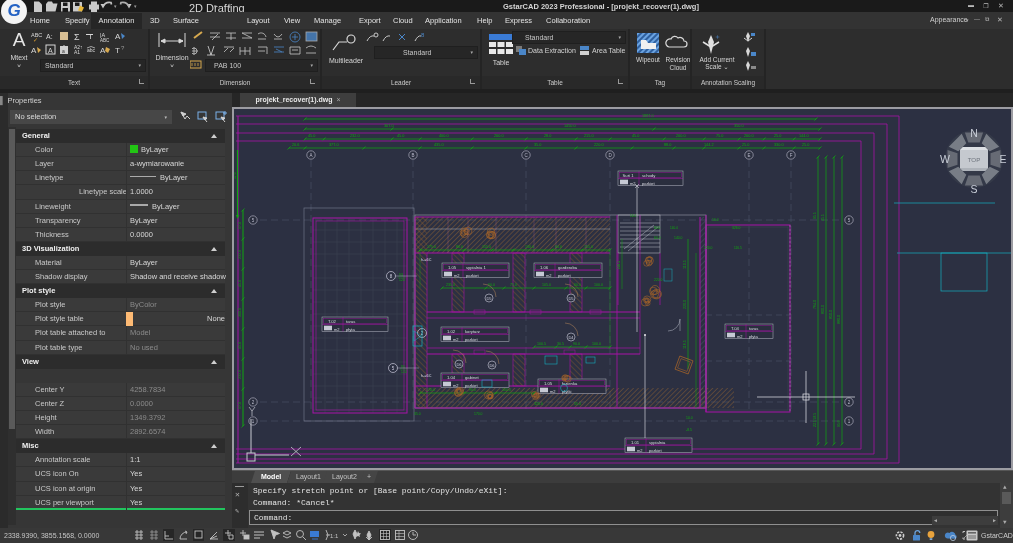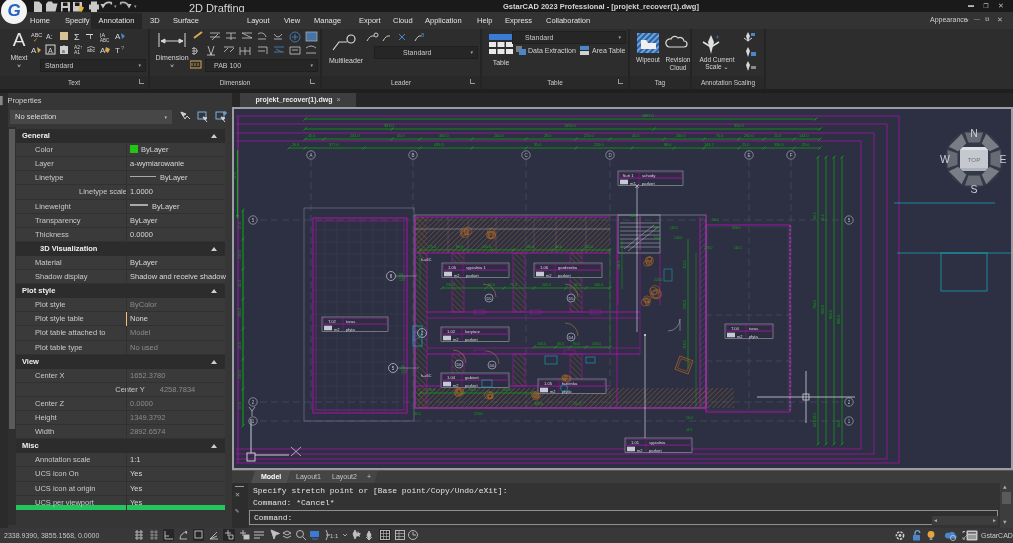--- a/index.html
+++ b/index.html
@@ -263,7 +263,7 @@
 <div class="abs" style="left:16px;top:106.5px;width:209px;height:14.2px;background:#3a3a3a;border-bottom:1px solid #313131;color:#c9c9c9;font-size:7.5px;line-height:14px;"><span style="margin-left:19px;">Lineweight</span><span style="position:absolute;left:110px;top:0;width:99px;height:14.2px;border-left:1px solid #313131;padding-left:3px;white-space:nowrap;color:#d8d8d8;"><span style="display:inline-block;width:18px;height:2px;background:#aaa;vertical-align:3px;margin-right:4px;"></span>ByLayer</span></div>
 <div class="abs" style="left:16px;top:120.6px;width:209px;height:14.2px;background:#3a3a3a;border-bottom:1px solid #313131;color:#c9c9c9;font-size:7.5px;line-height:14px;"><span style="margin-left:19px;">Transparency</span><span style="position:absolute;left:110px;top:0;width:99px;height:14.2px;border-left:1px solid #313131;padding-left:3px;white-space:nowrap;color:#d8d8d8;">ByLayer</span></div>
 <div class="abs" style="left:16px;top:134.7px;width:209px;height:14.2px;background:#3a3a3a;border-bottom:1px solid #313131;color:#c9c9c9;font-size:7.5px;line-height:14px;"><span style="margin-left:19px;">Thickness</span><span style="position:absolute;left:110px;top:0;width:99px;height:14.2px;border-left:1px solid #313131;padding-left:3px;white-space:nowrap;color:#d8d8d8;">0.0000</span></div>
-<div class="abs" style="left:16px;top:148.8px;width:209px;height:14.2px;background:#2c2c2c;color:#f0f0f0;font-size:7.5px;font-weight:bold;line-height:14px;"><span style="margin-left:24px;">3D Visualization</span><span style="position:absolute;right:8px;top:5px;width:0;height:0;border-left:3.5px solid transparent;border-right:3.5px solid transparent;border-bottom:4px solid #cfcfcf;"></span></div>
+<div class="abs" style="left:16px;top:148.8px;width:209px;height:14.2px;background:#2c2c2c;color:#f0f0f0;font-size:7.5px;font-weight:bold;line-height:14px;"><span style="margin-left:6px;">3D Visualization</span><span style="position:absolute;right:8px;top:5px;width:0;height:0;border-left:3.5px solid transparent;border-right:3.5px solid transparent;border-bottom:4px solid #cfcfcf;"></span></div>
 <div class="abs" style="left:16px;top:162.9px;width:209px;height:14.2px;background:#3a3a3a;border-bottom:1px solid #313131;color:#c9c9c9;font-size:7.5px;line-height:14px;"><span style="margin-left:19px;">Material</span><span style="position:absolute;left:110px;top:0;width:99px;height:14.2px;border-left:1px solid #313131;padding-left:3px;white-space:nowrap;color:#d8d8d8;">ByLayer</span></div>
 <div class="abs" style="left:16px;top:177.0px;width:209px;height:14.2px;background:#3a3a3a;border-bottom:1px solid #313131;color:#c9c9c9;font-size:7.5px;line-height:14px;"><span style="margin-left:19px;">Shadow display</span><span style="position:absolute;left:110px;top:0;width:99px;height:14.2px;border-left:1px solid #313131;padding-left:3px;white-space:nowrap;color:#d8d8d8;">Shadow and receive shadow</span></div>
 <div class="abs" style="left:16px;top:191.1px;width:209px;height:14.2px;background:#2c2c2c;color:#f0f0f0;font-size:7.5px;font-weight:bold;line-height:14px;"><span style="margin-left:6px;">Plot style</span><span style="position:absolute;right:8px;top:5px;width:0;height:0;border-left:3.5px solid transparent;border-right:3.5px solid transparent;border-bottom:4px solid #cfcfcf;"></span></div>

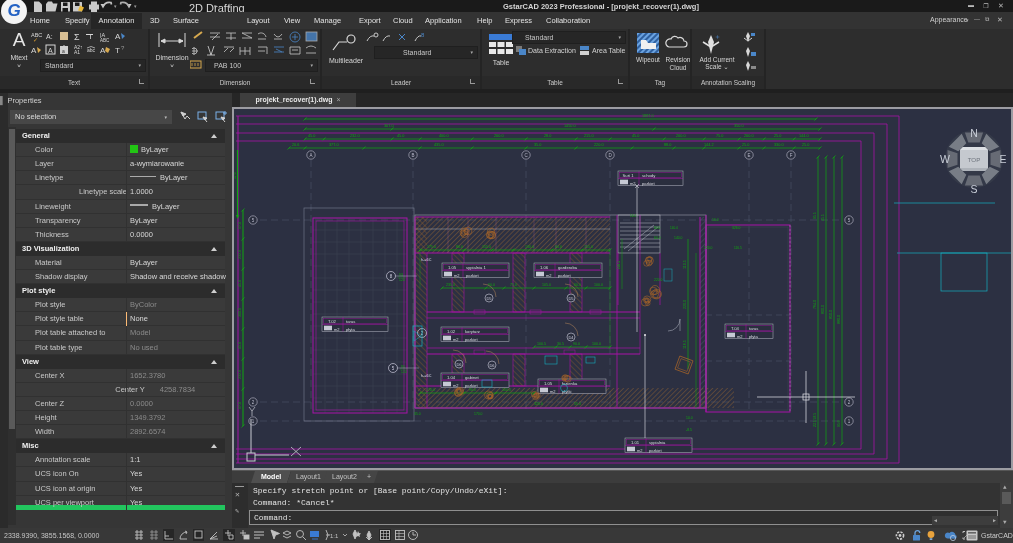--- a/index.html
+++ b/index.html
@@ -268,7 +268,7 @@
 <div class="abs" style="left:16px;top:177.0px;width:209px;height:14.2px;background:#3a3a3a;border-bottom:1px solid #313131;color:#c9c9c9;font-size:7.5px;line-height:14px;"><span style="margin-left:19px;">Shadow display</span><span style="position:absolute;left:110px;top:0;width:99px;height:14.2px;border-left:1px solid #313131;padding-left:3px;white-space:nowrap;color:#d8d8d8;">Shadow and receive shadow</span></div>
 <div class="abs" style="left:16px;top:191.1px;width:209px;height:14.2px;background:#2c2c2c;color:#f0f0f0;font-size:7.5px;font-weight:bold;line-height:14px;"><span style="margin-left:6px;">Plot style</span><span style="position:absolute;right:8px;top:5px;width:0;height:0;border-left:3.5px solid transparent;border-right:3.5px solid transparent;border-bottom:4px solid #cfcfcf;"></span></div>
 <div class="abs" style="left:16px;top:205.2px;width:209px;height:14.2px;background:#3a3a3a;border-bottom:1px solid #313131;color:#c9c9c9;font-size:7.5px;line-height:14px;"><span style="margin-left:19px;">Plot style</span><span style="position:absolute;left:110px;top:0;width:99px;height:14.2px;border-left:1px solid #313131;padding-left:3px;white-space:nowrap;color:#8b8b8b;">ByColor</span></div>
-<div class="abs" style="left:16px;top:219.3px;width:209px;height:14.2px;background:#3a3a3a;border-bottom:1px solid #313131;color:#c9c9c9;font-size:7.5px;line-height:14px;"><span style="margin-left:19px;">Plot style table</span><span style="position:absolute;left:110px;top:0;width:99px;height:14.2px;border-left:1px solid #fdba74;padding-left:3px;white-space:nowrap;color:#d8d8d8;">None</span></div>
+<div class="abs" style="left:16px;top:219.3px;width:209px;height:14.2px;background:#3a3a3a;border-bottom:1px solid #313131;color:#c9c9c9;font-size:7.5px;line-height:14px;"><span style="margin-left:19px;">Plot style table</span><span style="position:absolute;left:110px;top:0;width:99px;height:14.2px;border-left:7px solid #fdba74;padding-left:3px;white-space:nowrap;color:#d8d8d8;text-align:right;">None</span></div>
 <div class="abs" style="left:16px;top:233.4px;width:209px;height:14.2px;background:#3a3a3a;border-bottom:1px solid #313131;color:#c9c9c9;font-size:7.5px;line-height:14px;"><span style="margin-left:19px;">Plot table attached to</span><span style="position:absolute;left:110px;top:0;width:99px;height:14.2px;border-left:1px solid #313131;padding-left:3px;white-space:nowrap;color:#8b8b8b;">Model</span></div>
 <div class="abs" style="left:16px;top:247.5px;width:209px;height:14.2px;background:#3a3a3a;border-bottom:1px solid #313131;color:#c9c9c9;font-size:7.5px;line-height:14px;"><span style="margin-left:19px;">Plot table type</span><span style="position:absolute;left:110px;top:0;width:99px;height:14.2px;border-left:1px solid #313131;padding-left:3px;white-space:nowrap;color:#8b8b8b;">No used</span></div>
 <div class="abs" style="left:16px;top:261.6px;width:209px;height:14.2px;background:#2c2c2c;color:#f0f0f0;font-size:7.5px;font-weight:bold;line-height:14px;"><span style="margin-left:6px;">View</span><span style="position:absolute;right:8px;top:5px;width:0;height:0;border-left:3.5px solid transparent;border-right:3.5px solid transparent;border-bottom:4px solid #cfcfcf;"></span></div>

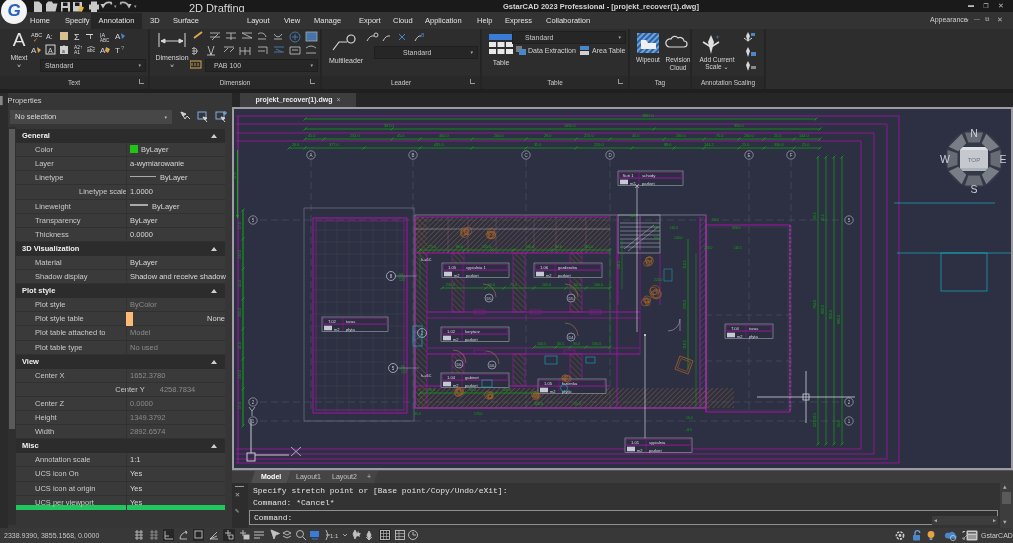--- a/index.html
+++ b/index.html
@@ -272,7 +272,6 @@
 <div class="abs" style="left:16px;top:233.4px;width:209px;height:14.2px;background:#3a3a3a;border-bottom:1px solid #313131;color:#c9c9c9;font-size:7.5px;line-height:14px;"><span style="margin-left:19px;">Plot table attached to</span><span style="position:absolute;left:110px;top:0;width:99px;height:14.2px;border-left:1px solid #313131;padding-left:3px;white-space:nowrap;color:#8b8b8b;">Model</span></div>
 <div class="abs" style="left:16px;top:247.5px;width:209px;height:14.2px;background:#3a3a3a;border-bottom:1px solid #313131;color:#c9c9c9;font-size:7.5px;line-height:14px;"><span style="margin-left:19px;">Plot table type</span><span style="position:absolute;left:110px;top:0;width:99px;height:14.2px;border-left:1px solid #313131;padding-left:3px;white-space:nowrap;color:#8b8b8b;">No used</span></div>
 <div class="abs" style="left:16px;top:261.6px;width:209px;height:14.2px;background:#2c2c2c;color:#f0f0f0;font-size:7.5px;font-weight:bold;line-height:14px;"><span style="margin-left:6px;">View</span><span style="position:absolute;right:8px;top:5px;width:0;height:0;border-left:3.5px solid transparent;border-right:3.5px solid transparent;border-bottom:4px solid #cfcfcf;"></span></div>
-<div class="abs" style="left:16px;top:275.7px;width:209px;height:14.2px;background:#3a3a3a;border-bottom:1px solid #313131;color:#c9c9c9;font-size:7.5px;line-height:14px;"><span style="margin-left:19px;">Center X</span><span style="position:absolute;left:110px;top:0;width:99px;height:14.2px;border-left:1px solid #313131;padding-left:3px;white-space:nowrap;color:#8b8b8b;">1652.3780</span></div>
 <div class="abs" style="left:16px;top:289.8px;width:209px;height:14.2px;background:#3a3a3a;border-bottom:1px solid #313131;color:#c9c9c9;font-size:7.5px;line-height:14px;text-align:center;"><span style="margin-left:19px;">Center Y</span><span style="position:absolute;left:110px;top:0;width:99px;height:14.2px;border-left:1px solid #313131;padding-left:3px;white-space:nowrap;color:#8b8b8b;">4258.7834</span></div>
 <div class="abs" style="left:16px;top:303.9px;width:209px;height:14.2px;background:#3a3a3a;border-bottom:1px solid #313131;color:#c9c9c9;font-size:7.5px;line-height:14px;"><span style="margin-left:19px;">Center Z</span><span style="position:absolute;left:110px;top:0;width:99px;height:14.2px;border-left:1px solid #313131;padding-left:3px;white-space:nowrap;color:#8b8b8b;">0.0000</span></div>
 <div class="abs" style="left:16px;top:318.0px;width:209px;height:14.2px;background:#3a3a3a;border-bottom:1px solid #313131;color:#c9c9c9;font-size:7.5px;line-height:14px;"><span style="margin-left:19px;">Height</span><span style="position:absolute;left:110px;top:0;width:99px;height:14.2px;border-left:1px solid #313131;padding-left:3px;white-space:nowrap;color:#8b8b8b;">1349.3792</span></div>

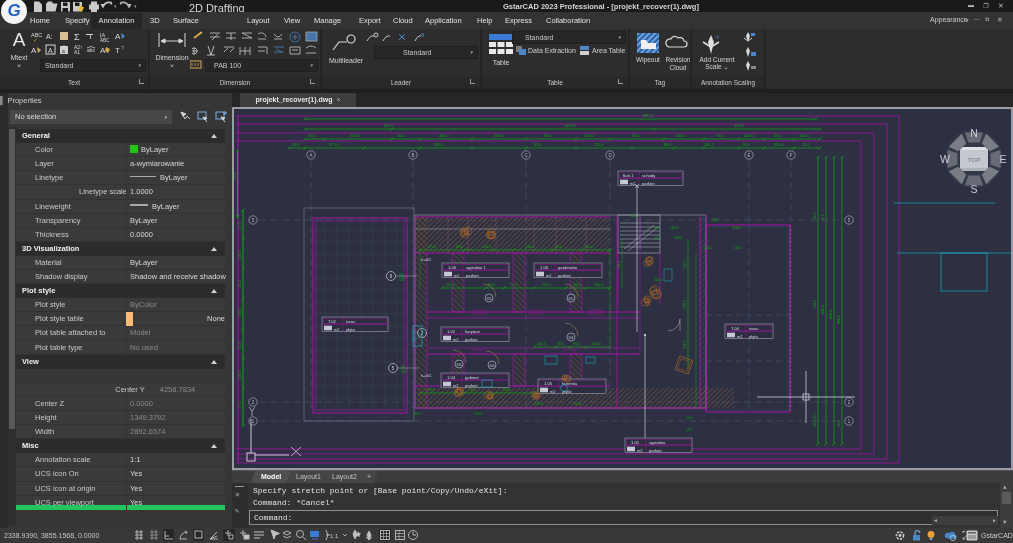--- a/index.html
+++ b/index.html
@@ -272,7 +272,7 @@
 <div class="abs" style="left:16px;top:233.4px;width:209px;height:14.2px;background:#3a3a3a;border-bottom:1px solid #313131;color:#c9c9c9;font-size:7.5px;line-height:14px;"><span style="margin-left:19px;">Plot table attached to</span><span style="position:absolute;left:110px;top:0;width:99px;height:14.2px;border-left:1px solid #313131;padding-left:3px;white-space:nowrap;color:#8b8b8b;">Model</span></div>
 <div class="abs" style="left:16px;top:247.5px;width:209px;height:14.2px;background:#3a3a3a;border-bottom:1px solid #313131;color:#c9c9c9;font-size:7.5px;line-height:14px;"><span style="margin-left:19px;">Plot table type</span><span style="position:absolute;left:110px;top:0;width:99px;height:14.2px;border-left:1px solid #313131;padding-left:3px;white-space:nowrap;color:#8b8b8b;">No used</span></div>
 <div class="abs" style="left:16px;top:261.6px;width:209px;height:14.2px;background:#2c2c2c;color:#f0f0f0;font-size:7.5px;font-weight:bold;line-height:14px;"><span style="margin-left:6px;">View</span><span style="position:absolute;right:8px;top:5px;width:0;height:0;border-left:3.5px solid transparent;border-right:3.5px solid transparent;border-bottom:4px solid #cfcfcf;"></span></div>
-<div class="abs" style="left:16px;top:289.8px;width:209px;height:14.2px;background:#3a3a3a;border-bottom:1px solid #313131;color:#c9c9c9;font-size:7.5px;line-height:14px;text-align:center;"><span style="margin-left:19px;">Center Y</span><span style="position:absolute;left:110px;top:0;width:99px;height:14.2px;border-left:1px solid #313131;padding-left:3px;white-space:nowrap;color:#8b8b8b;">4258.7834</span></div>
+<div class="abs" style="left:16px;top:289.8px;width:209px;height:14.2px;background:#3a3a3a;border-bottom:1px solid #313131;color:#c9c9c9;font-size:7.5px;line-height:14px;"><span style="margin-left:19px;">Center Y</span><span style="position:absolute;left:110px;top:0;width:99px;height:14.2px;border-left:1px solid #313131;padding-left:3px;white-space:nowrap;color:#8b8b8b;">4258.7834</span></div>
 <div class="abs" style="left:16px;top:303.9px;width:209px;height:14.2px;background:#3a3a3a;border-bottom:1px solid #313131;color:#c9c9c9;font-size:7.5px;line-height:14px;"><span style="margin-left:19px;">Center Z</span><span style="position:absolute;left:110px;top:0;width:99px;height:14.2px;border-left:1px solid #313131;padding-left:3px;white-space:nowrap;color:#8b8b8b;">0.0000</span></div>
 <div class="abs" style="left:16px;top:318.0px;width:209px;height:14.2px;background:#3a3a3a;border-bottom:1px solid #313131;color:#c9c9c9;font-size:7.5px;line-height:14px;"><span style="margin-left:19px;">Height</span><span style="position:absolute;left:110px;top:0;width:99px;height:14.2px;border-left:1px solid #313131;padding-left:3px;white-space:nowrap;color:#8b8b8b;">1349.3792</span></div>
 <div class="abs" style="left:16px;top:332.1px;width:209px;height:14.2px;background:#3a3a3a;border-bottom:1px solid #313131;color:#c9c9c9;font-size:7.5px;line-height:14px;"><span style="margin-left:19px;">Width</span><span style="position:absolute;left:110px;top:0;width:99px;height:14.2px;border-left:1px solid #313131;padding-left:3px;white-space:nowrap;color:#8b8b8b;">2892.6574</span></div>

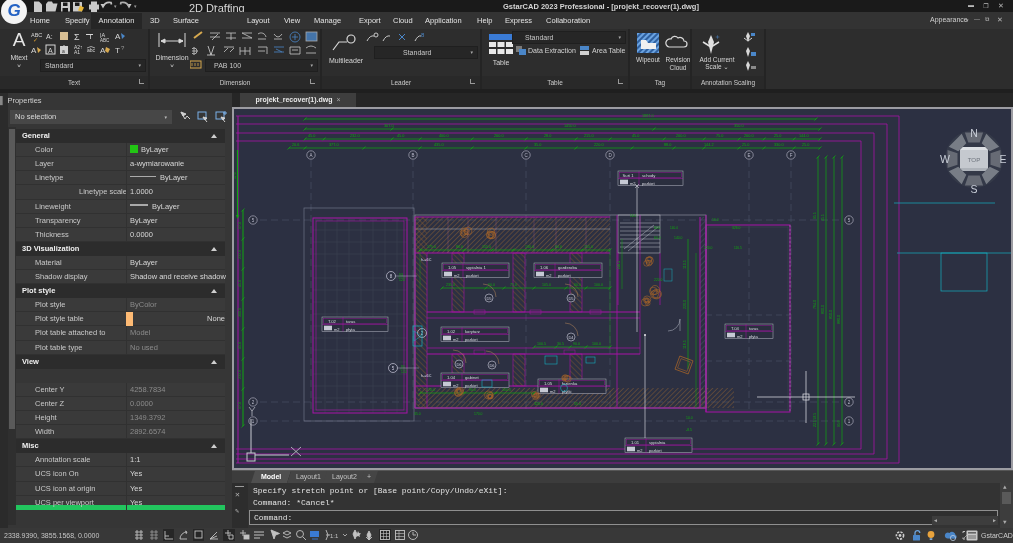--- a/index.html
+++ b/index.html
@@ -280,7 +280,7 @@
 <div class="abs" style="left:16px;top:360.3px;width:209px;height:14.2px;background:#3a3a3a;border-bottom:1px solid #313131;color:#c9c9c9;font-size:7.5px;line-height:14px;"><span style="margin-left:19px;">Annotation scale</span><span style="position:absolute;left:110px;top:0;width:99px;height:14.2px;border-left:1px solid #313131;padding-left:3px;white-space:nowrap;color:#d8d8d8;">1:1</span></div>
 <div class="abs" style="left:16px;top:374.4px;width:209px;height:14.2px;background:#3a3a3a;border-bottom:1px solid #313131;color:#c9c9c9;font-size:7.5px;line-height:14px;"><span style="margin-left:19px;">UCS icon On</span><span style="position:absolute;left:110px;top:0;width:99px;height:14.2px;border-left:1px solid #313131;padding-left:3px;white-space:nowrap;color:#d8d8d8;">Yes</span></div>
 <div class="abs" style="left:16px;top:388.5px;width:209px;height:14.2px;background:#3a3a3a;border-bottom:1px solid #313131;color:#c9c9c9;font-size:7.5px;line-height:14px;"><span style="margin-left:19px;">UCS icon at origin</span><span style="position:absolute;left:110px;top:0;width:99px;height:14.2px;border-left:1px solid #313131;padding-left:3px;white-space:nowrap;color:#d8d8d8;">Yes</span></div>
-<div class="abs" style="left:16px;top:402.6px;width:209px;height:14.2px;background:#3a3a3a;border-bottom:5px solid #22c55e;color:#c9c9c9;font-size:7.5px;line-height:14px;"><span style="margin-left:19px;">UCS per viewport</span><span style="position:absolute;left:110px;top:0;width:99px;height:14.2px;border-left:1px solid #313131;padding-left:3px;white-space:nowrap;color:#d8d8d8;">Yes</span></div>
+<div class="abs" style="left:16px;top:402.6px;width:209px;height:14.2px;background:#3a3a3a;border-bottom:2px solid #22c55e;color:#c9c9c9;font-size:7.5px;line-height:14px;"><span style="margin-left:19px;">UCS per viewport</span><span style="position:absolute;left:110px;top:0;width:99px;height:14.2px;border-left:1px solid #313131;padding-left:3px;white-space:nowrap;color:#d8d8d8;">Yes</span></div>
 </div>
 
 <div class="abs" style="left:232px;top:93px;width:781px;height:14px;background:#262626;">

